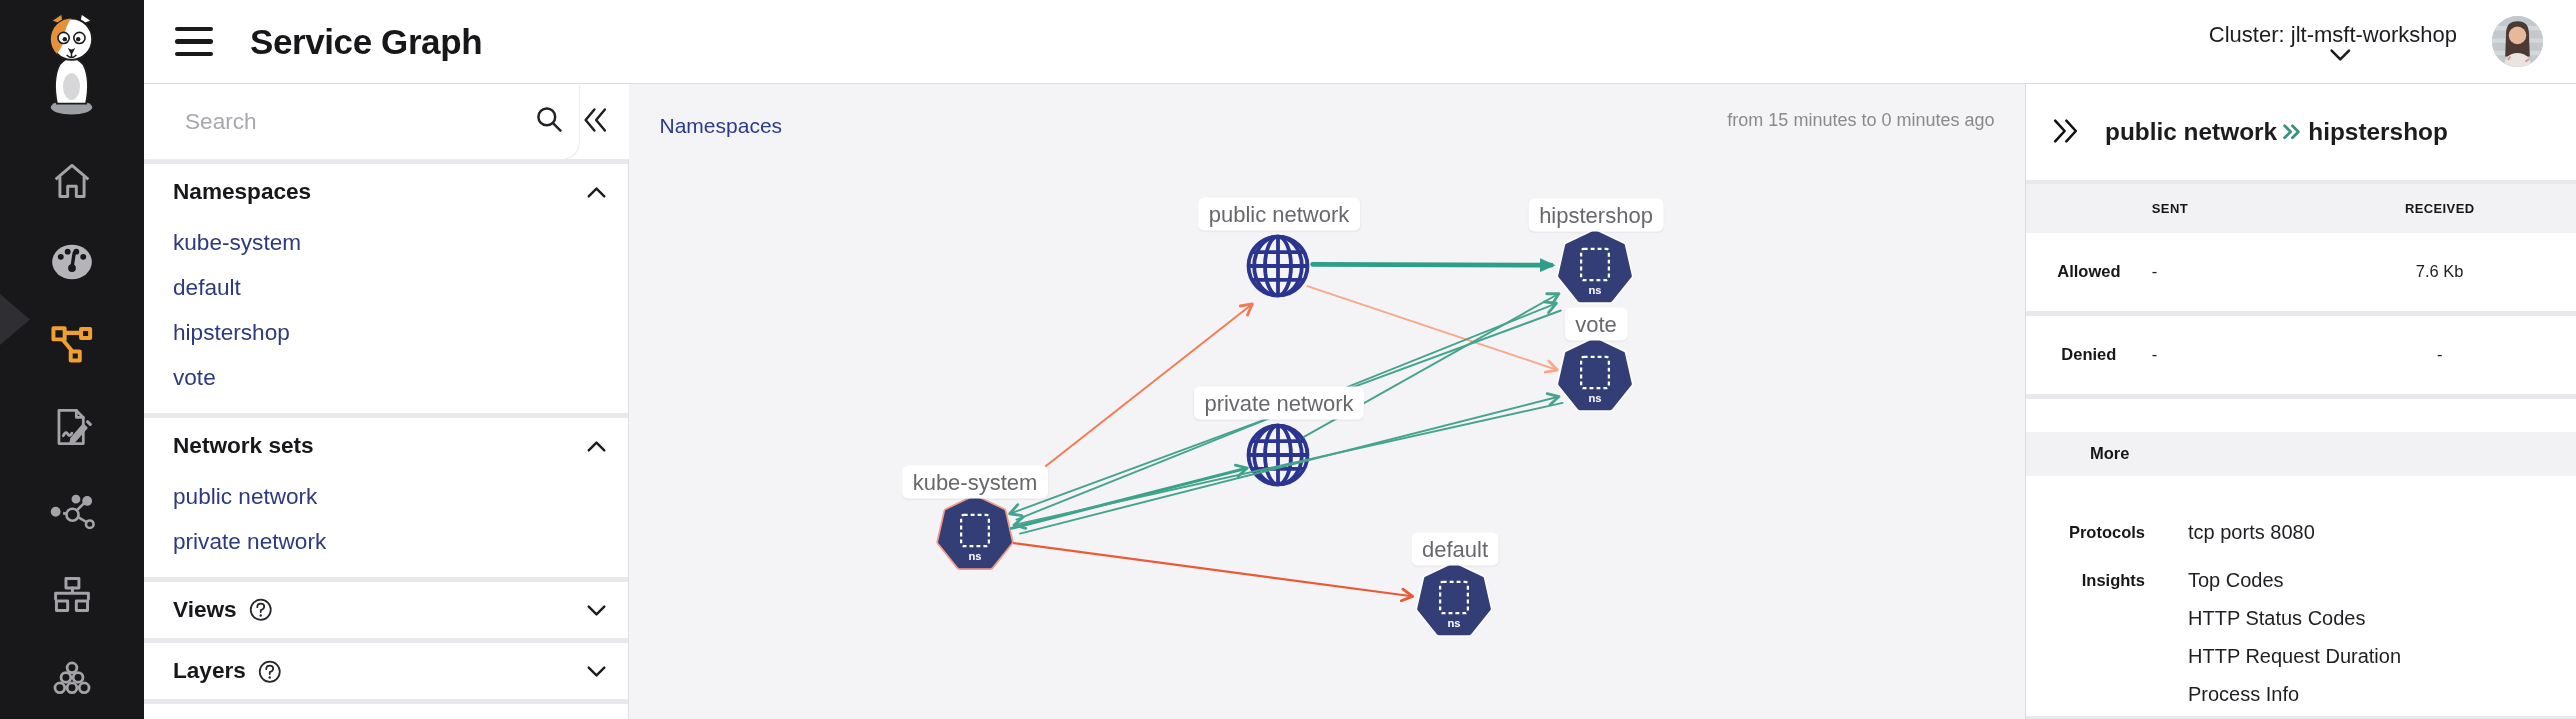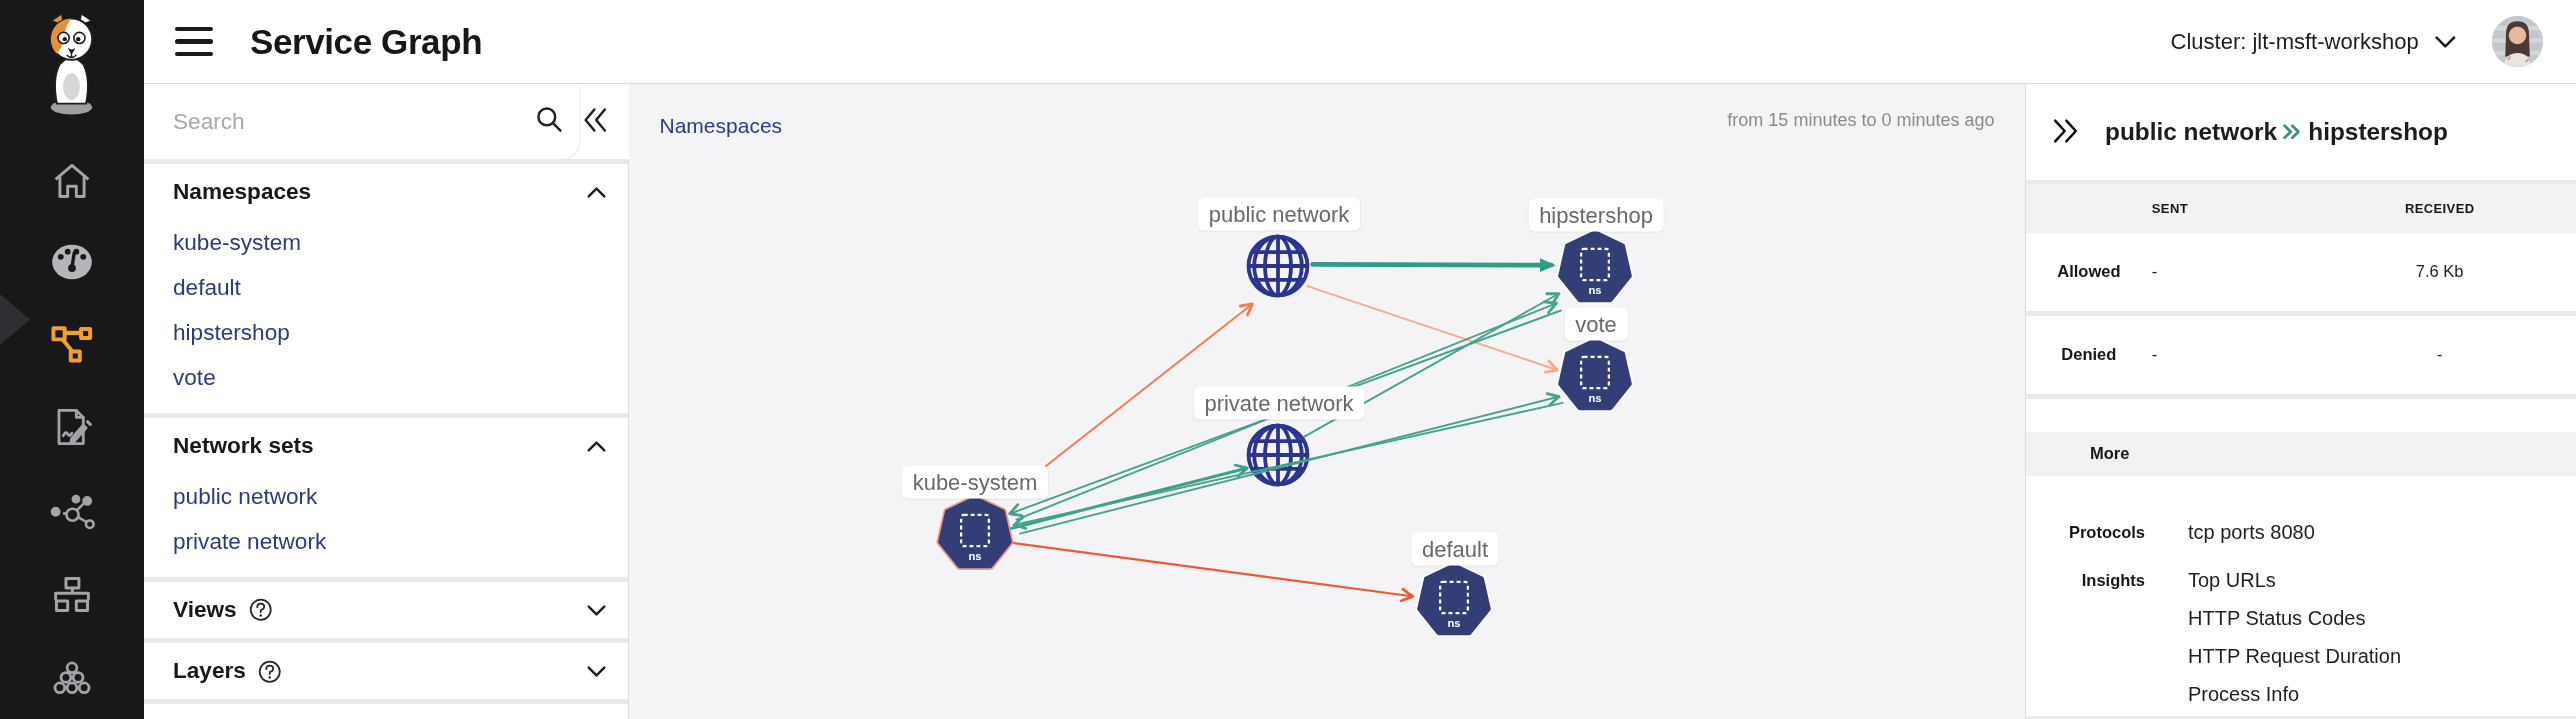--- a/index.html
+++ b/index.html
@@ -24,7 +24,7 @@
   #hamburger span { display:block; width:38px; height:4.4px; border-radius:2.6px; background:#191919; }
   #page-title { margin-left:37px; font-size:35px; font-weight:800; letter-spacing:-0.4px; color:#17171a; }
   #topbar-right { margin-left:auto; display:flex; align-items:center; }
-  #cluster-select { display:flex; align-items:center; background:none; border:none; cursor:pointer; }
+  #cluster-select { display:flex; align-items:center; background:none; border:none; cursor:pointer;flex-direction:column; }
   #cluster-label { font-size:22px; color:#1d1d21; }
   #cluster-select svg { margin-left:15.7px; }
   #avatar { width:51px; height:51px; border-radius:50%; overflow:hidden; margin-left:35px; margin-right:33px;

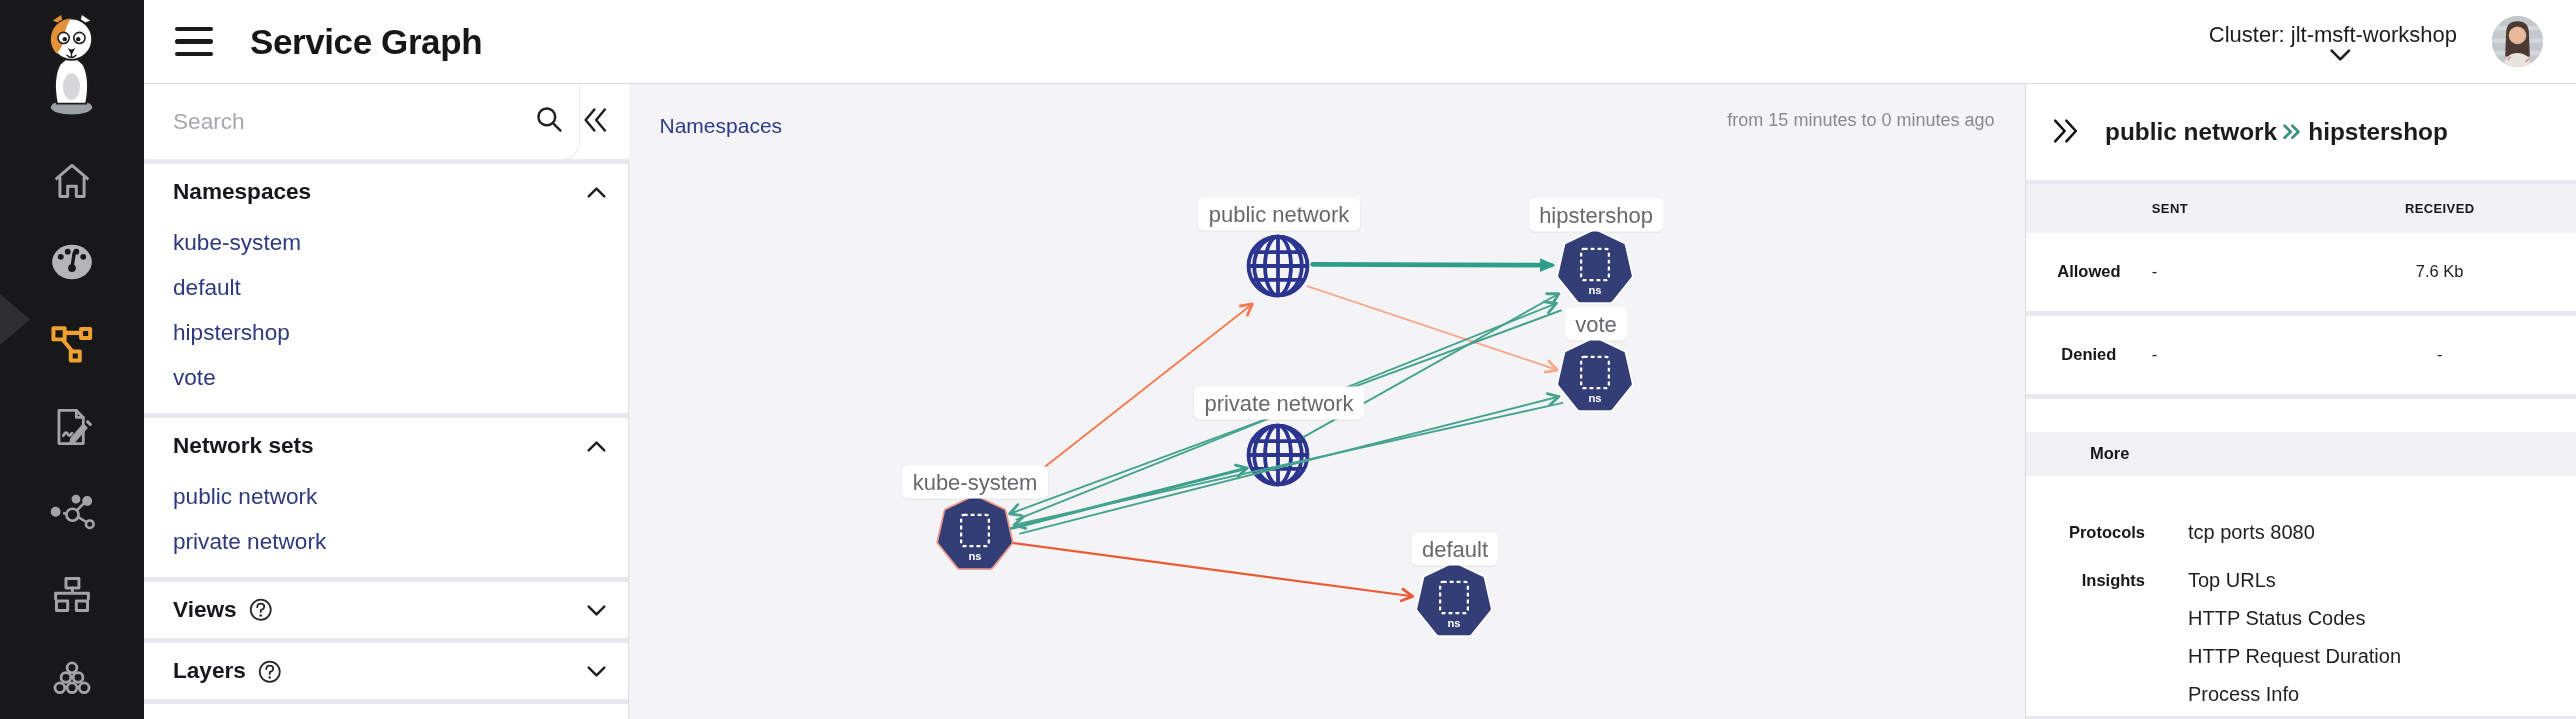--- a/index.html
+++ b/index.html
@@ -37,7 +37,7 @@
   #search-shape { position:absolute; left:0; top:0; width:435px; height:75px; background:#fff;
                   border-radius:0 0 17.4px 0; box-shadow:0.9px 0.9px 0 #ececf0; }
   #search-input { position:relative; flex:1; height:70px; border:none; outline:none; background:transparent;
-                  font-family:"Liberation Sans", sans-serif; font-size:22.6px; color:#3a3a40; padding-left:29px; }
+                  font-family:"Liberation Sans", sans-serif; font-size:22.6px; color:#3a3a40; padding-left:41px; }
   #search-input::placeholder { color:#a7a7af; }
   #search-btn, #collapse-btn { position:relative; background:none; border:none; cursor:pointer; padding:5.2px; }
   #collapse-btn { margin-left:7px; margin-right:12.2px; }

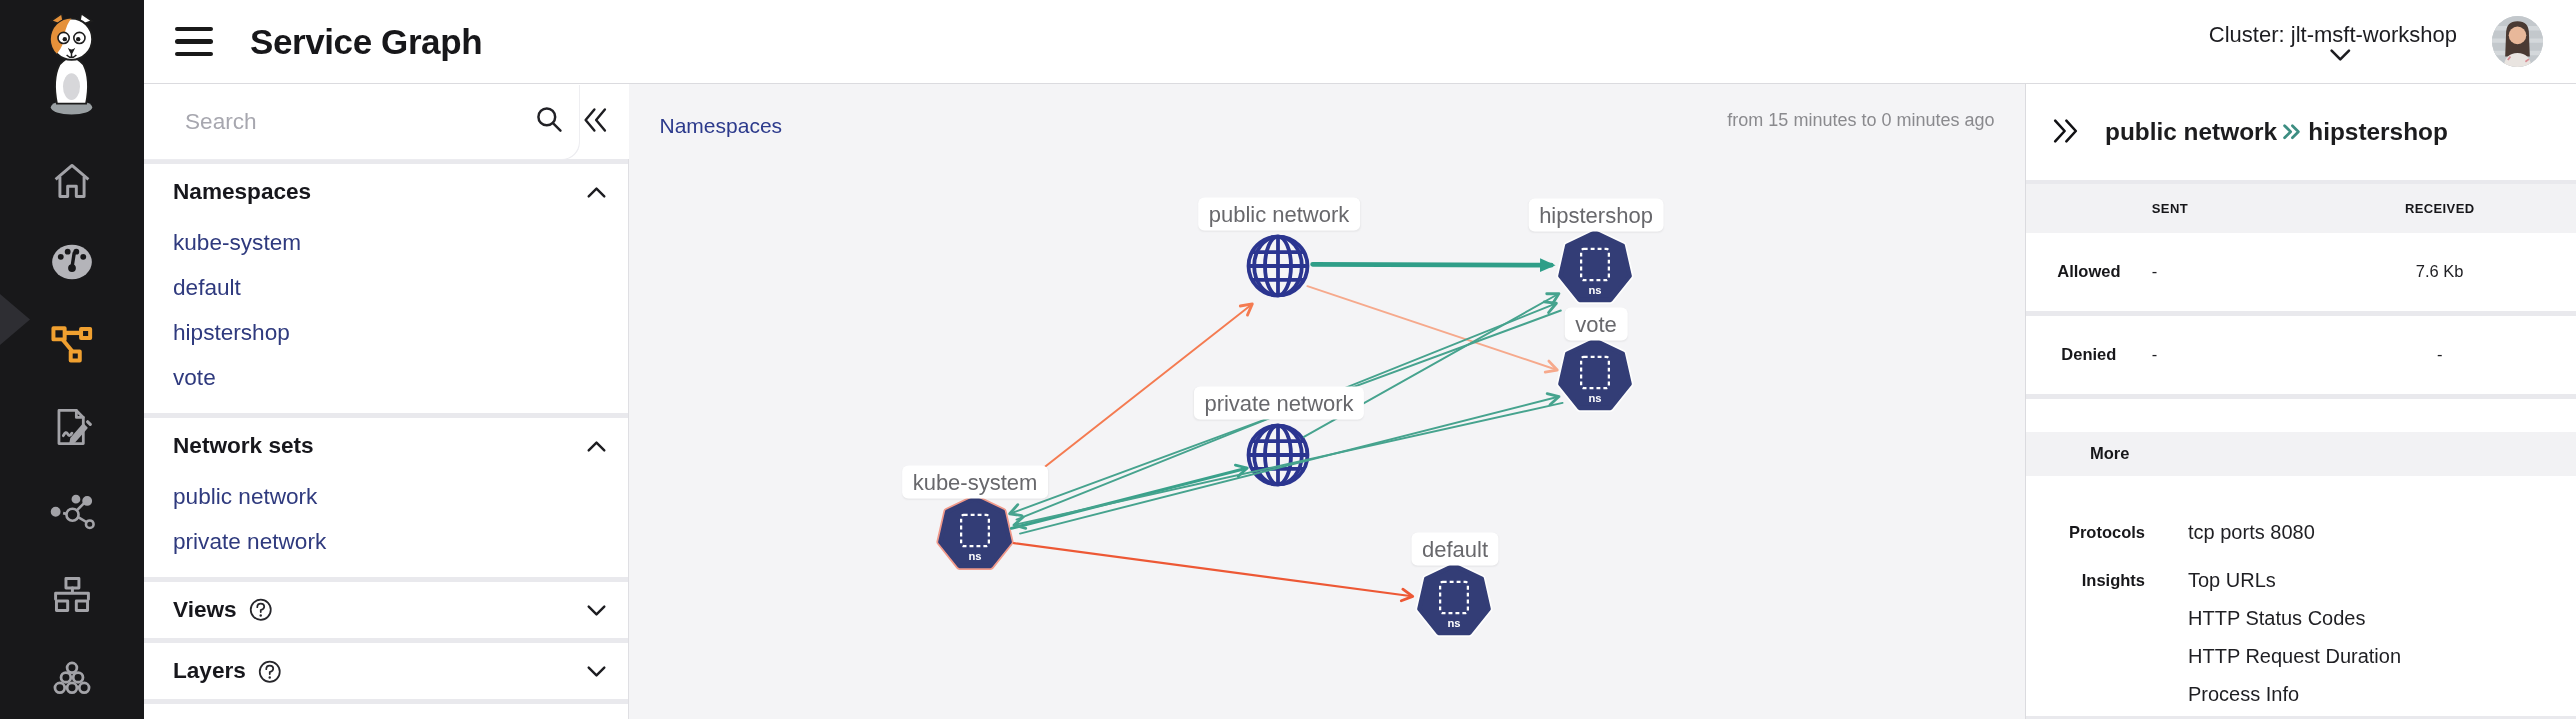--- a/index.html
+++ b/index.html
@@ -445,7 +445,7 @@
         <div class="detail-row" style="top: 85px;">
           <div class="detail-label">Insights</div>
           <div class="detail-values">
-            <div>Top URLs</div>
+            <div>Top Codes</div>
             <div>HTTP Status Codes</div>
             <div>HTTP Request Duration</div>
             <div>Process Info</div>

